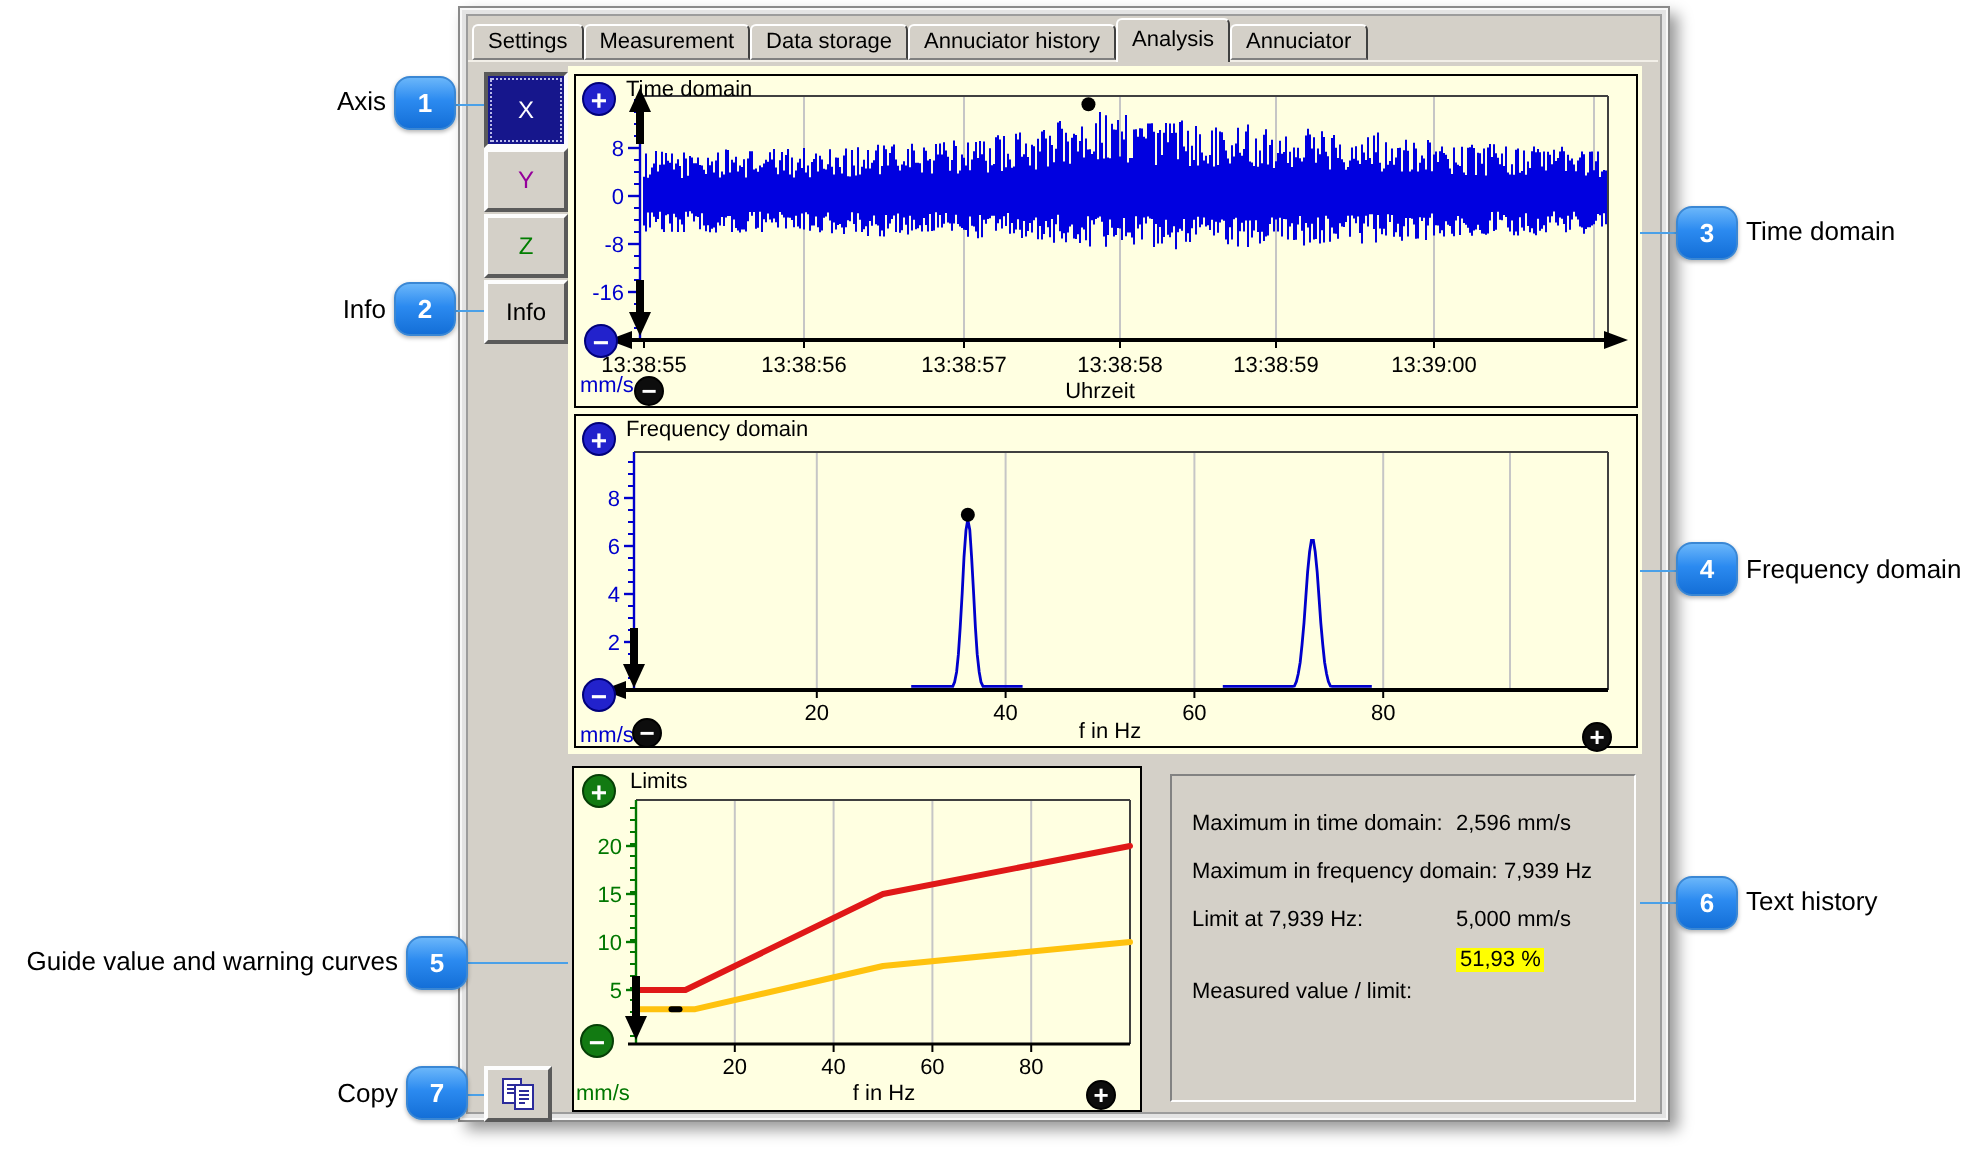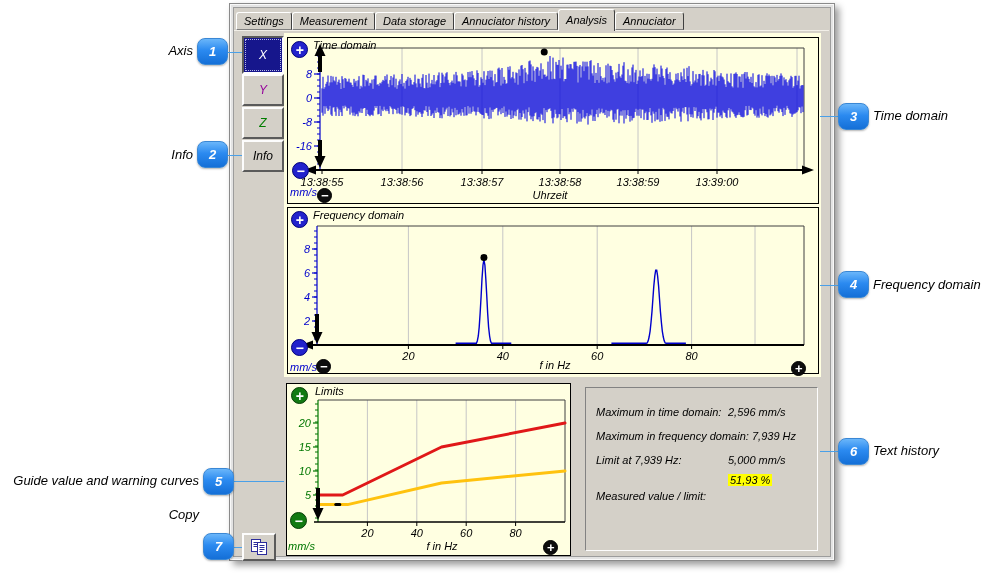--- a/index.html
+++ b/index.html
@@ -3,7 +3,7 @@
 <meta charset="utf-8">
 <style>
   html,body{margin:0;padding:0;background:#fff;font-family:"Liberation Sans",sans-serif;}
-  #stage{position:relative;width:993px;height:575px;background:#ffffff;overflow:hidden;font-style:italic;}
+  #stage{position:relative;width:993px;height:575px;background:#ffffff;overflow:hidden;}
 
   .frame{position:absolute;left:229px;top:3px;width:604px;height:556px;background:#d4d0c8;
          border:1px solid #8a8a8a;

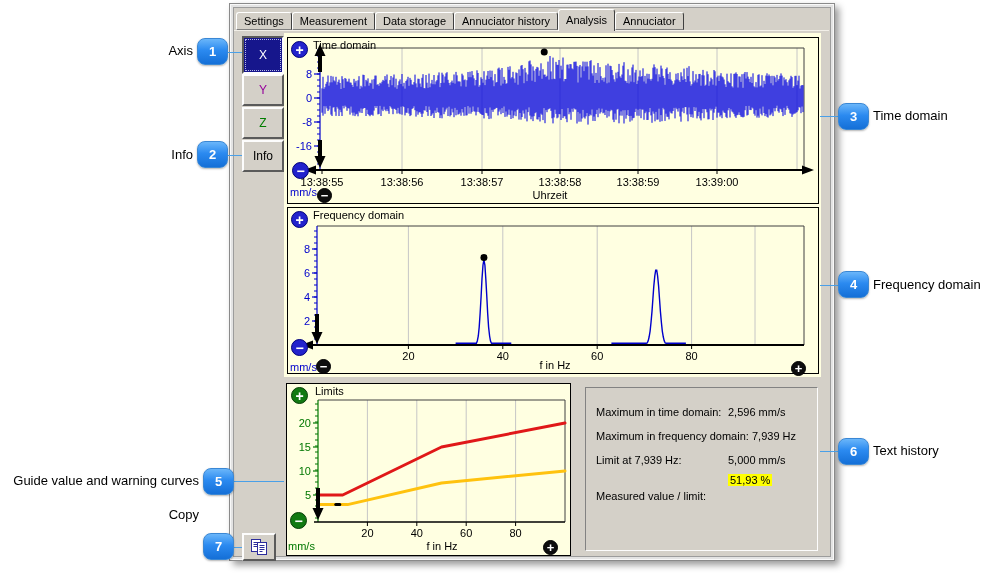--- a/index.html
+++ b/index.html
@@ -310,7 +310,7 @@
       <div class="callout-label" style="left: 873px; top: 442px;">Text history</div>
       <div class="callout-line" style="left: 233px; top: 547px; width: 9px;"></div>
       <div class="badge" style="left: 203px; top: 533px;">7</div>
-      <div class="callout-label" style="right: 794px; text-align: right; top: 506px;">Copy</div>
+      <div class="callout-label" style="right: 794px; text-align: right; top: 538px;">Copy</div>
     </div>
 </div>
 

